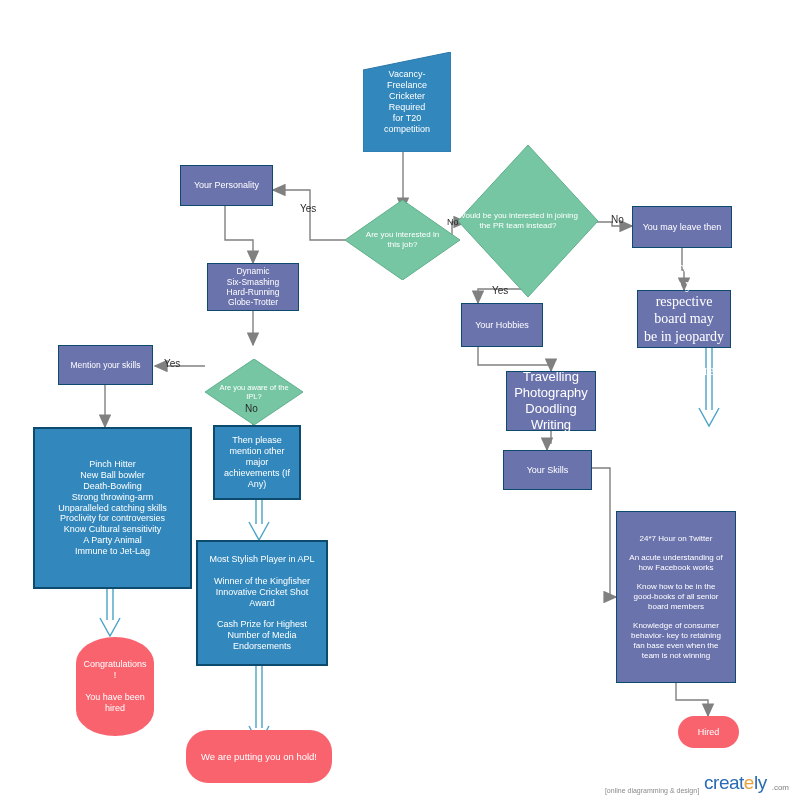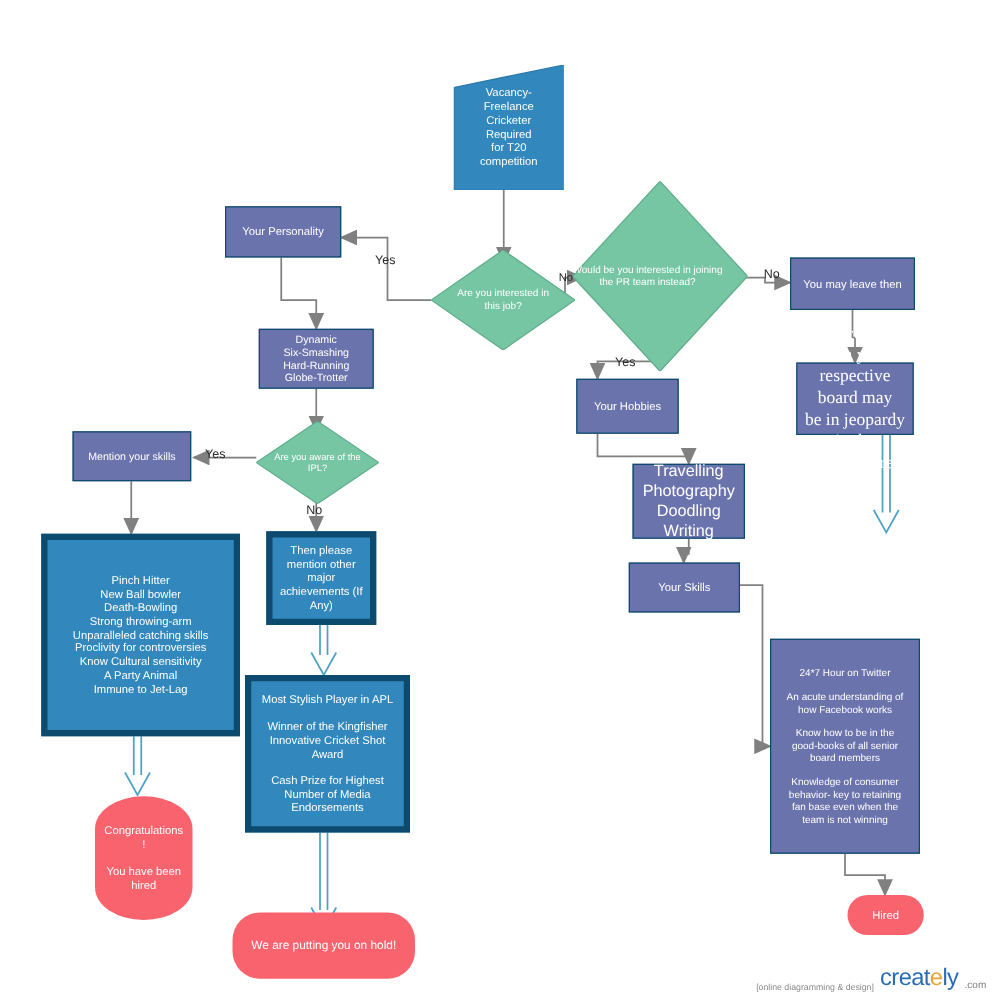--- a/index.html
+++ b/index.html
@@ -209,7 +209,7 @@
 Globe-Trotter</span>
   </div>
 
-  <div class="node green-diamond" style="left:205px; top:337px; width:98px; height:66px; font-size:7.5px;">
+  <div class="node green-diamond" style="left:205px; top:359px; width:98px; height:66px; font-size:7.5px;">
     <svg width="98" height="66" viewBox="0 0 98 66">
       <polygon points="49,0 98,33 49,66 0,33" fill="#76c6a3" stroke="#5fae8c" stroke-width="1"></polygon>
     </svg>

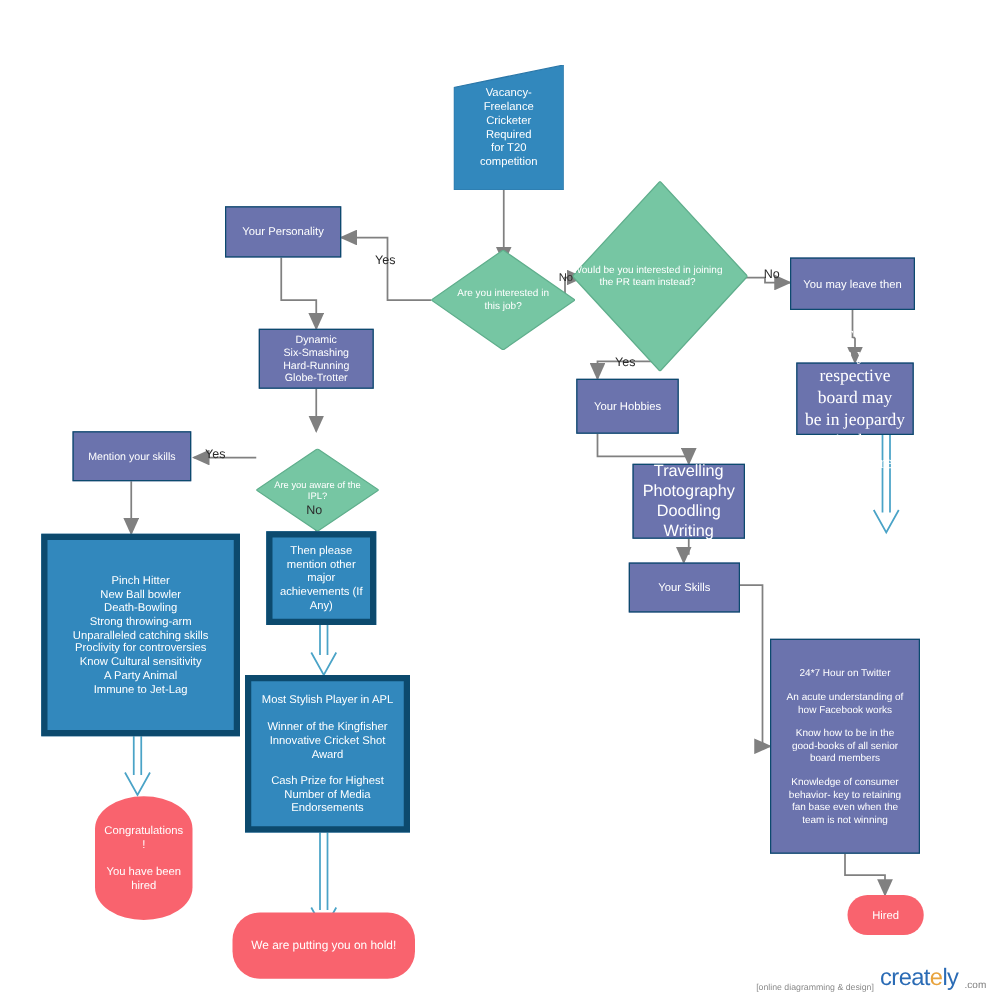--- a/index.html
+++ b/index.html
@@ -35,7 +35,7 @@
   }
   .blue {
     background: #3288bd;
-    border: 5px solid #0c4a6e;
+    border: 2px solid #0c4a6e;
   }
   .green-diamond {
     background: transparent;

